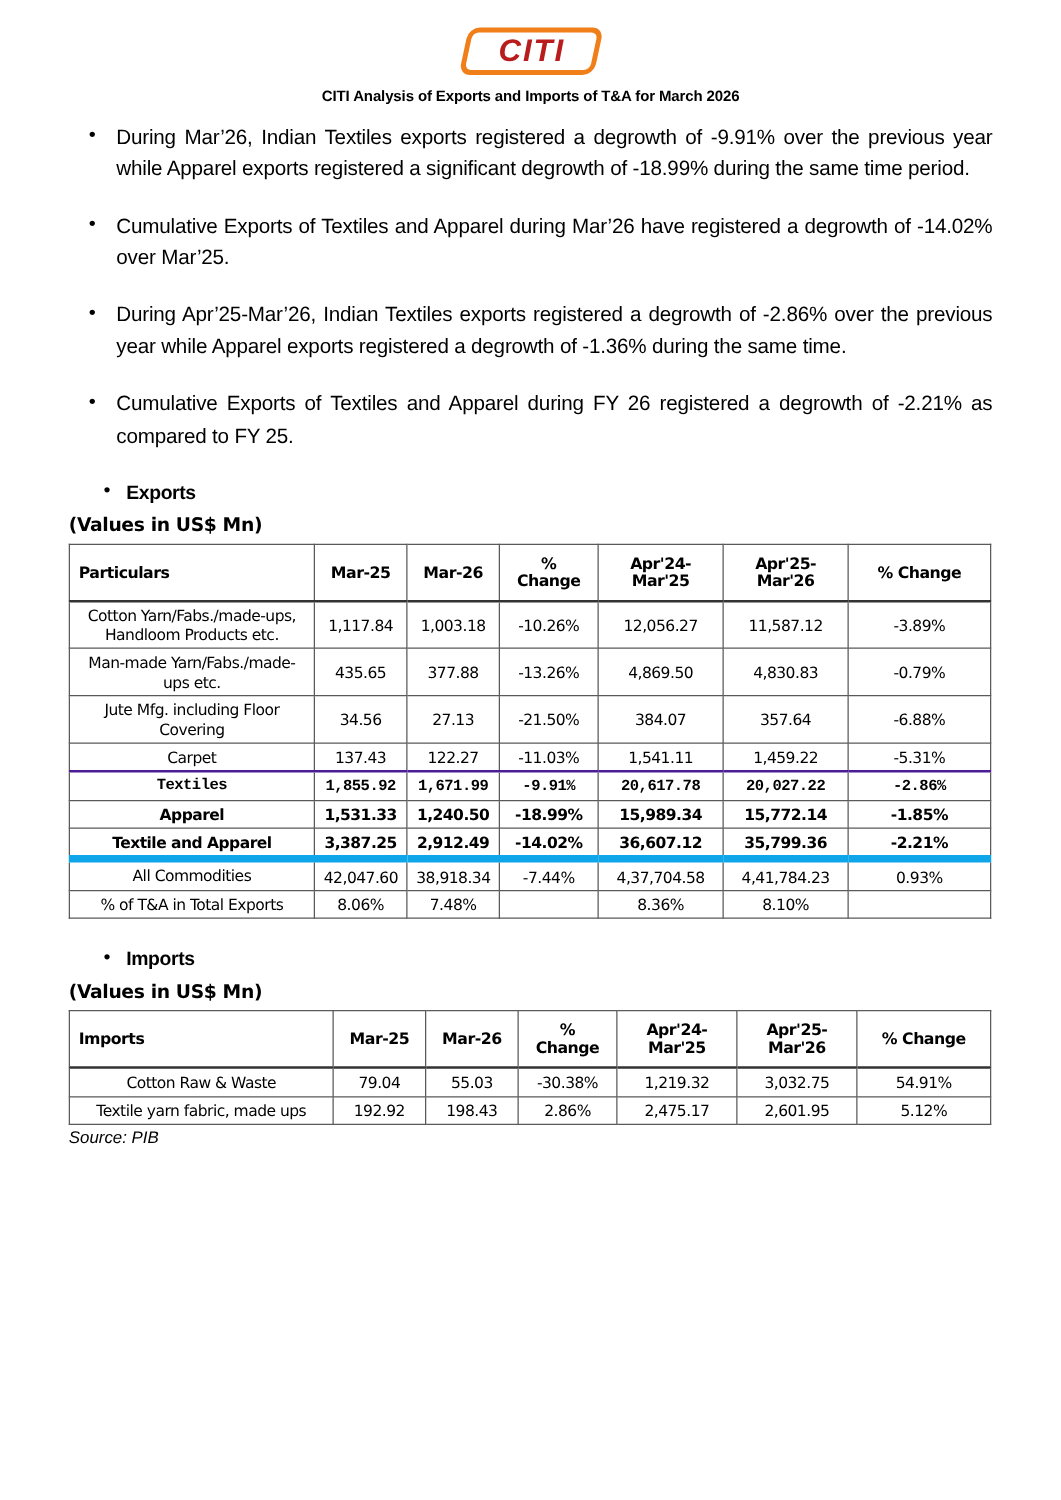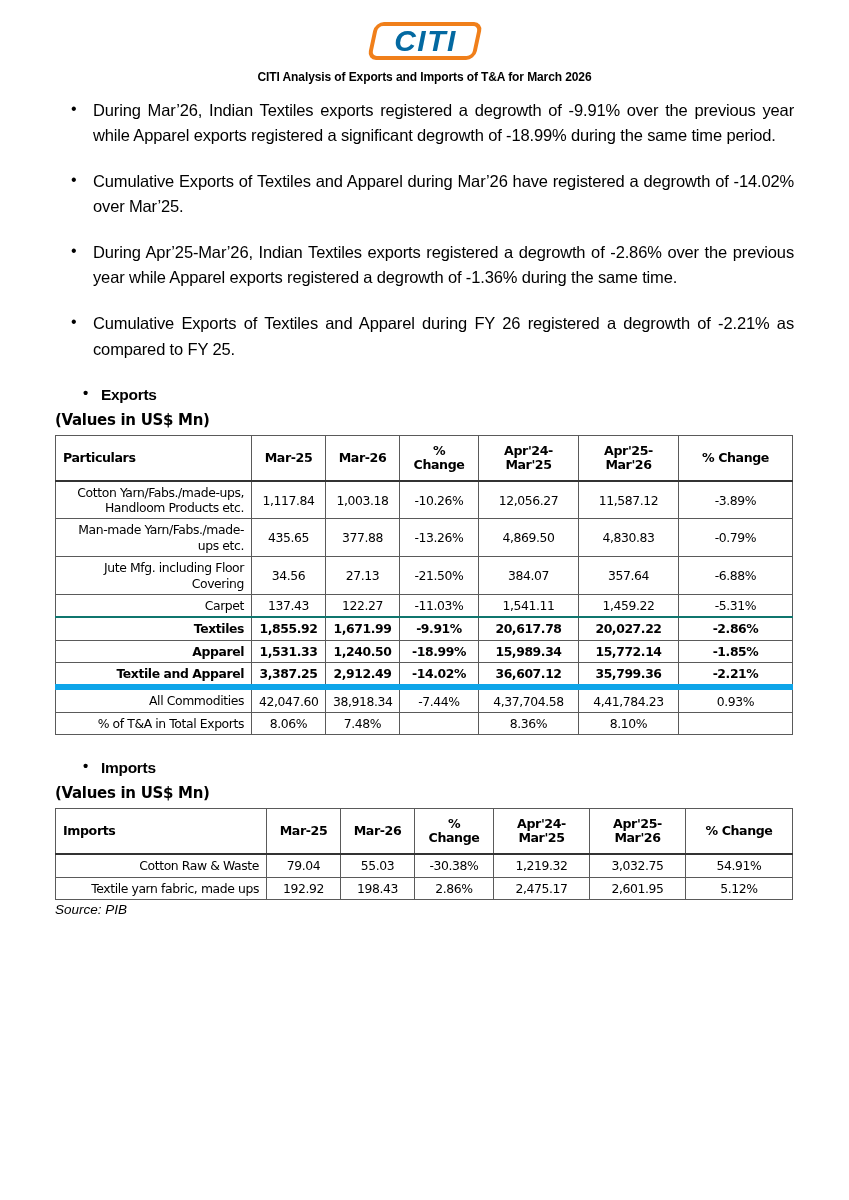--- a/index.html
+++ b/index.html
@@ -52,9 +52,9 @@
     font-family: "Liberation Sans", sans-serif;
     font-weight: bold;
     font-style: italic;
-    font-size: 30px;
+    font-size: 25px;
     letter-spacing: 1.5px;
-    color: #0369a1;
+    color: #b91c1c;
     line-height: 1;
     padding-left: 2px;
     box-sizing: border-box;

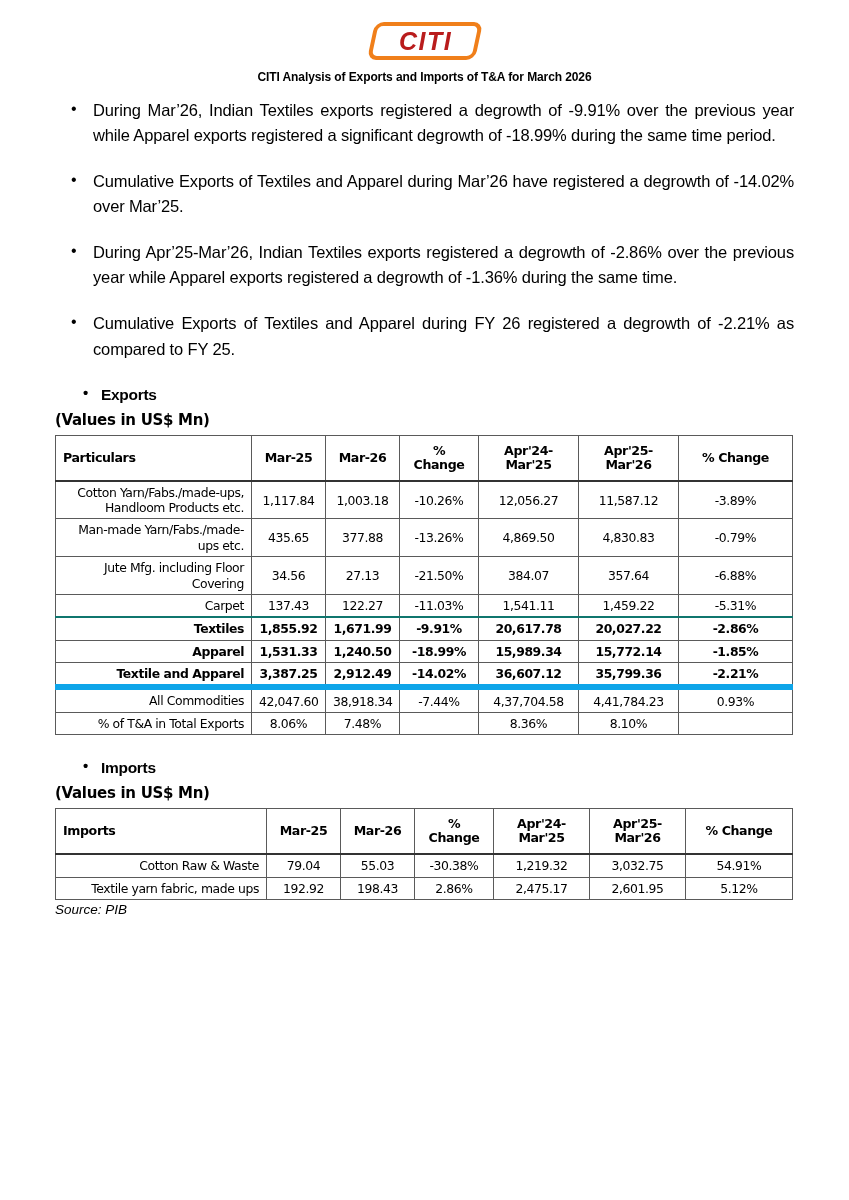--- a/index.html
+++ b/index.html
@@ -146,7 +146,7 @@
     text-align: left;
   }
   table.data td.label {
-    text-align: right;
+    text-align: center;
     line-height: 1.24;
     margin-left: 24px;
   }

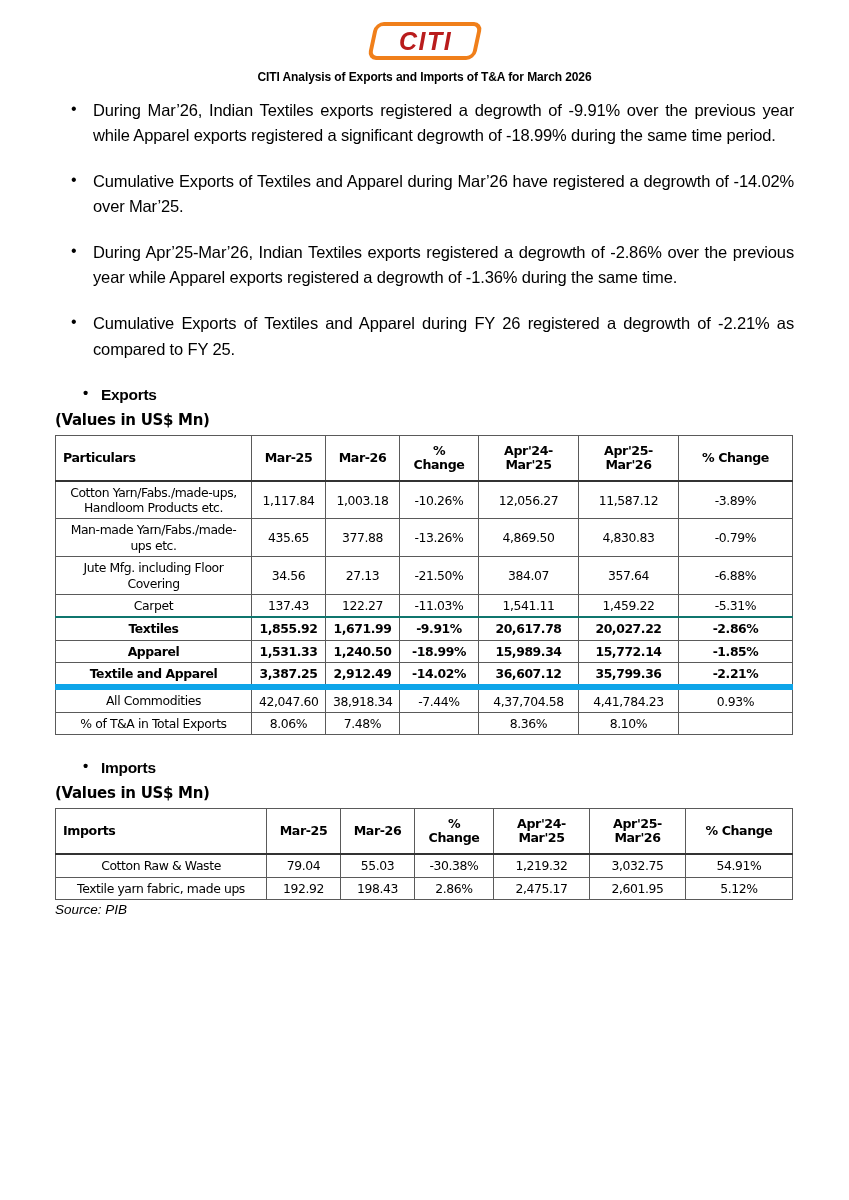--- a/index.html
+++ b/index.html
@@ -157,7 +157,8 @@
     font-weight: bold;
   }
   table.data tr.bold-top td {
-    border-top: 2px solid #0f766e;
+    border-top: 2px solid #4c1d95;
+    font-family: Liberation Mono, monospace;
   }
   table.data tr.after-bold td {
     border-top: 6px solid #0ea5e9;

